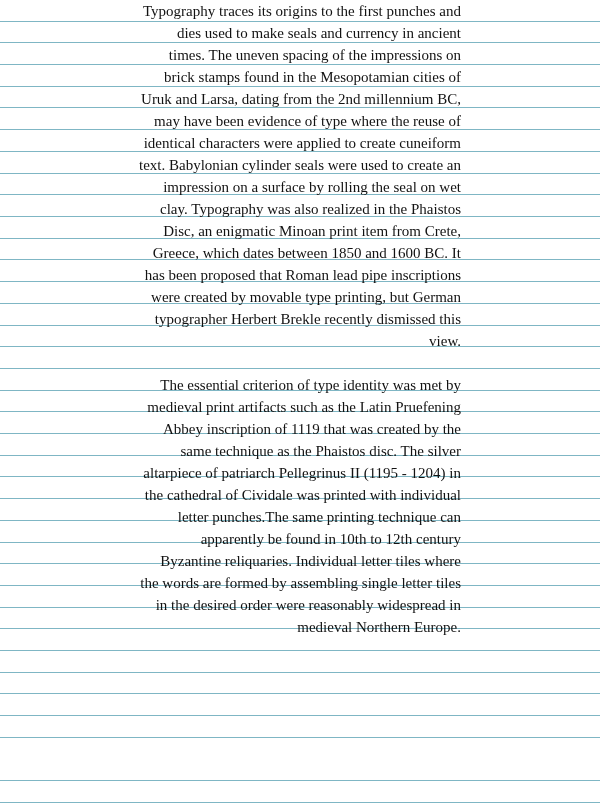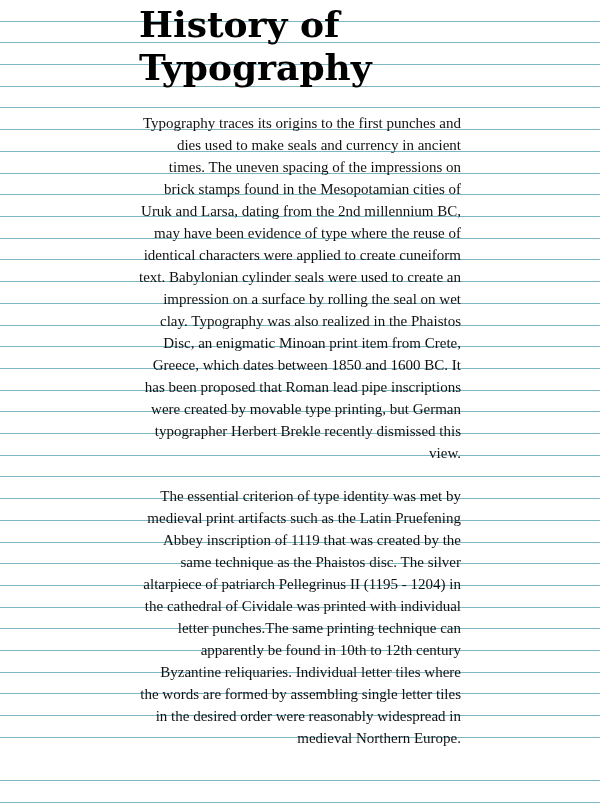--- a/index.html
+++ b/index.html
@@ -48,7 +48,6 @@
 <body>
 
 <main class="content">
-  <h1 class="page-title">History of Typography</h1>
   <p class="body-paragraph">Typography traces its origins to the first punches and dies used to make seals and currency in ancient times. The uneven spacing of the impressions on brick stamps found in the Mesopotamian cities of Uruk and Larsa, dating from the 2nd millennium BC, may have been evidence of type where the reuse of identical characters were applied to create cuneiform text. Babylonian cylinder seals were used to create an impression on a surface by rolling the seal on wet clay. Typography was also realized in the Phaistos Disc, an enigmatic Minoan print item from Crete, Greece, which dates between 1850 and 1600 BC. It has been proposed that Roman lead pipe inscriptions were created by movable type printing, but German typographer Herbert Brekle recently dismissed this view.</p>
   <p class="body-paragraph">The essential criterion of type identity was met by medieval print artifacts such as the Latin Pruefening Abbey inscription of 1119 that was created by the same technique as the Phaistos disc. The silver altarpiece of patriarch Pellegrinus II (1195 - 1204) in the cathedral of Cividale was printed with individual letter punches.The same printing technique can apparently be found in 10th to 12th century Byzantine reliquaries. Individual letter tiles where the words are formed by assembling single letter tiles in the desired order were reasonably widespread in medieval Northern Europe.</p>
 </main>

